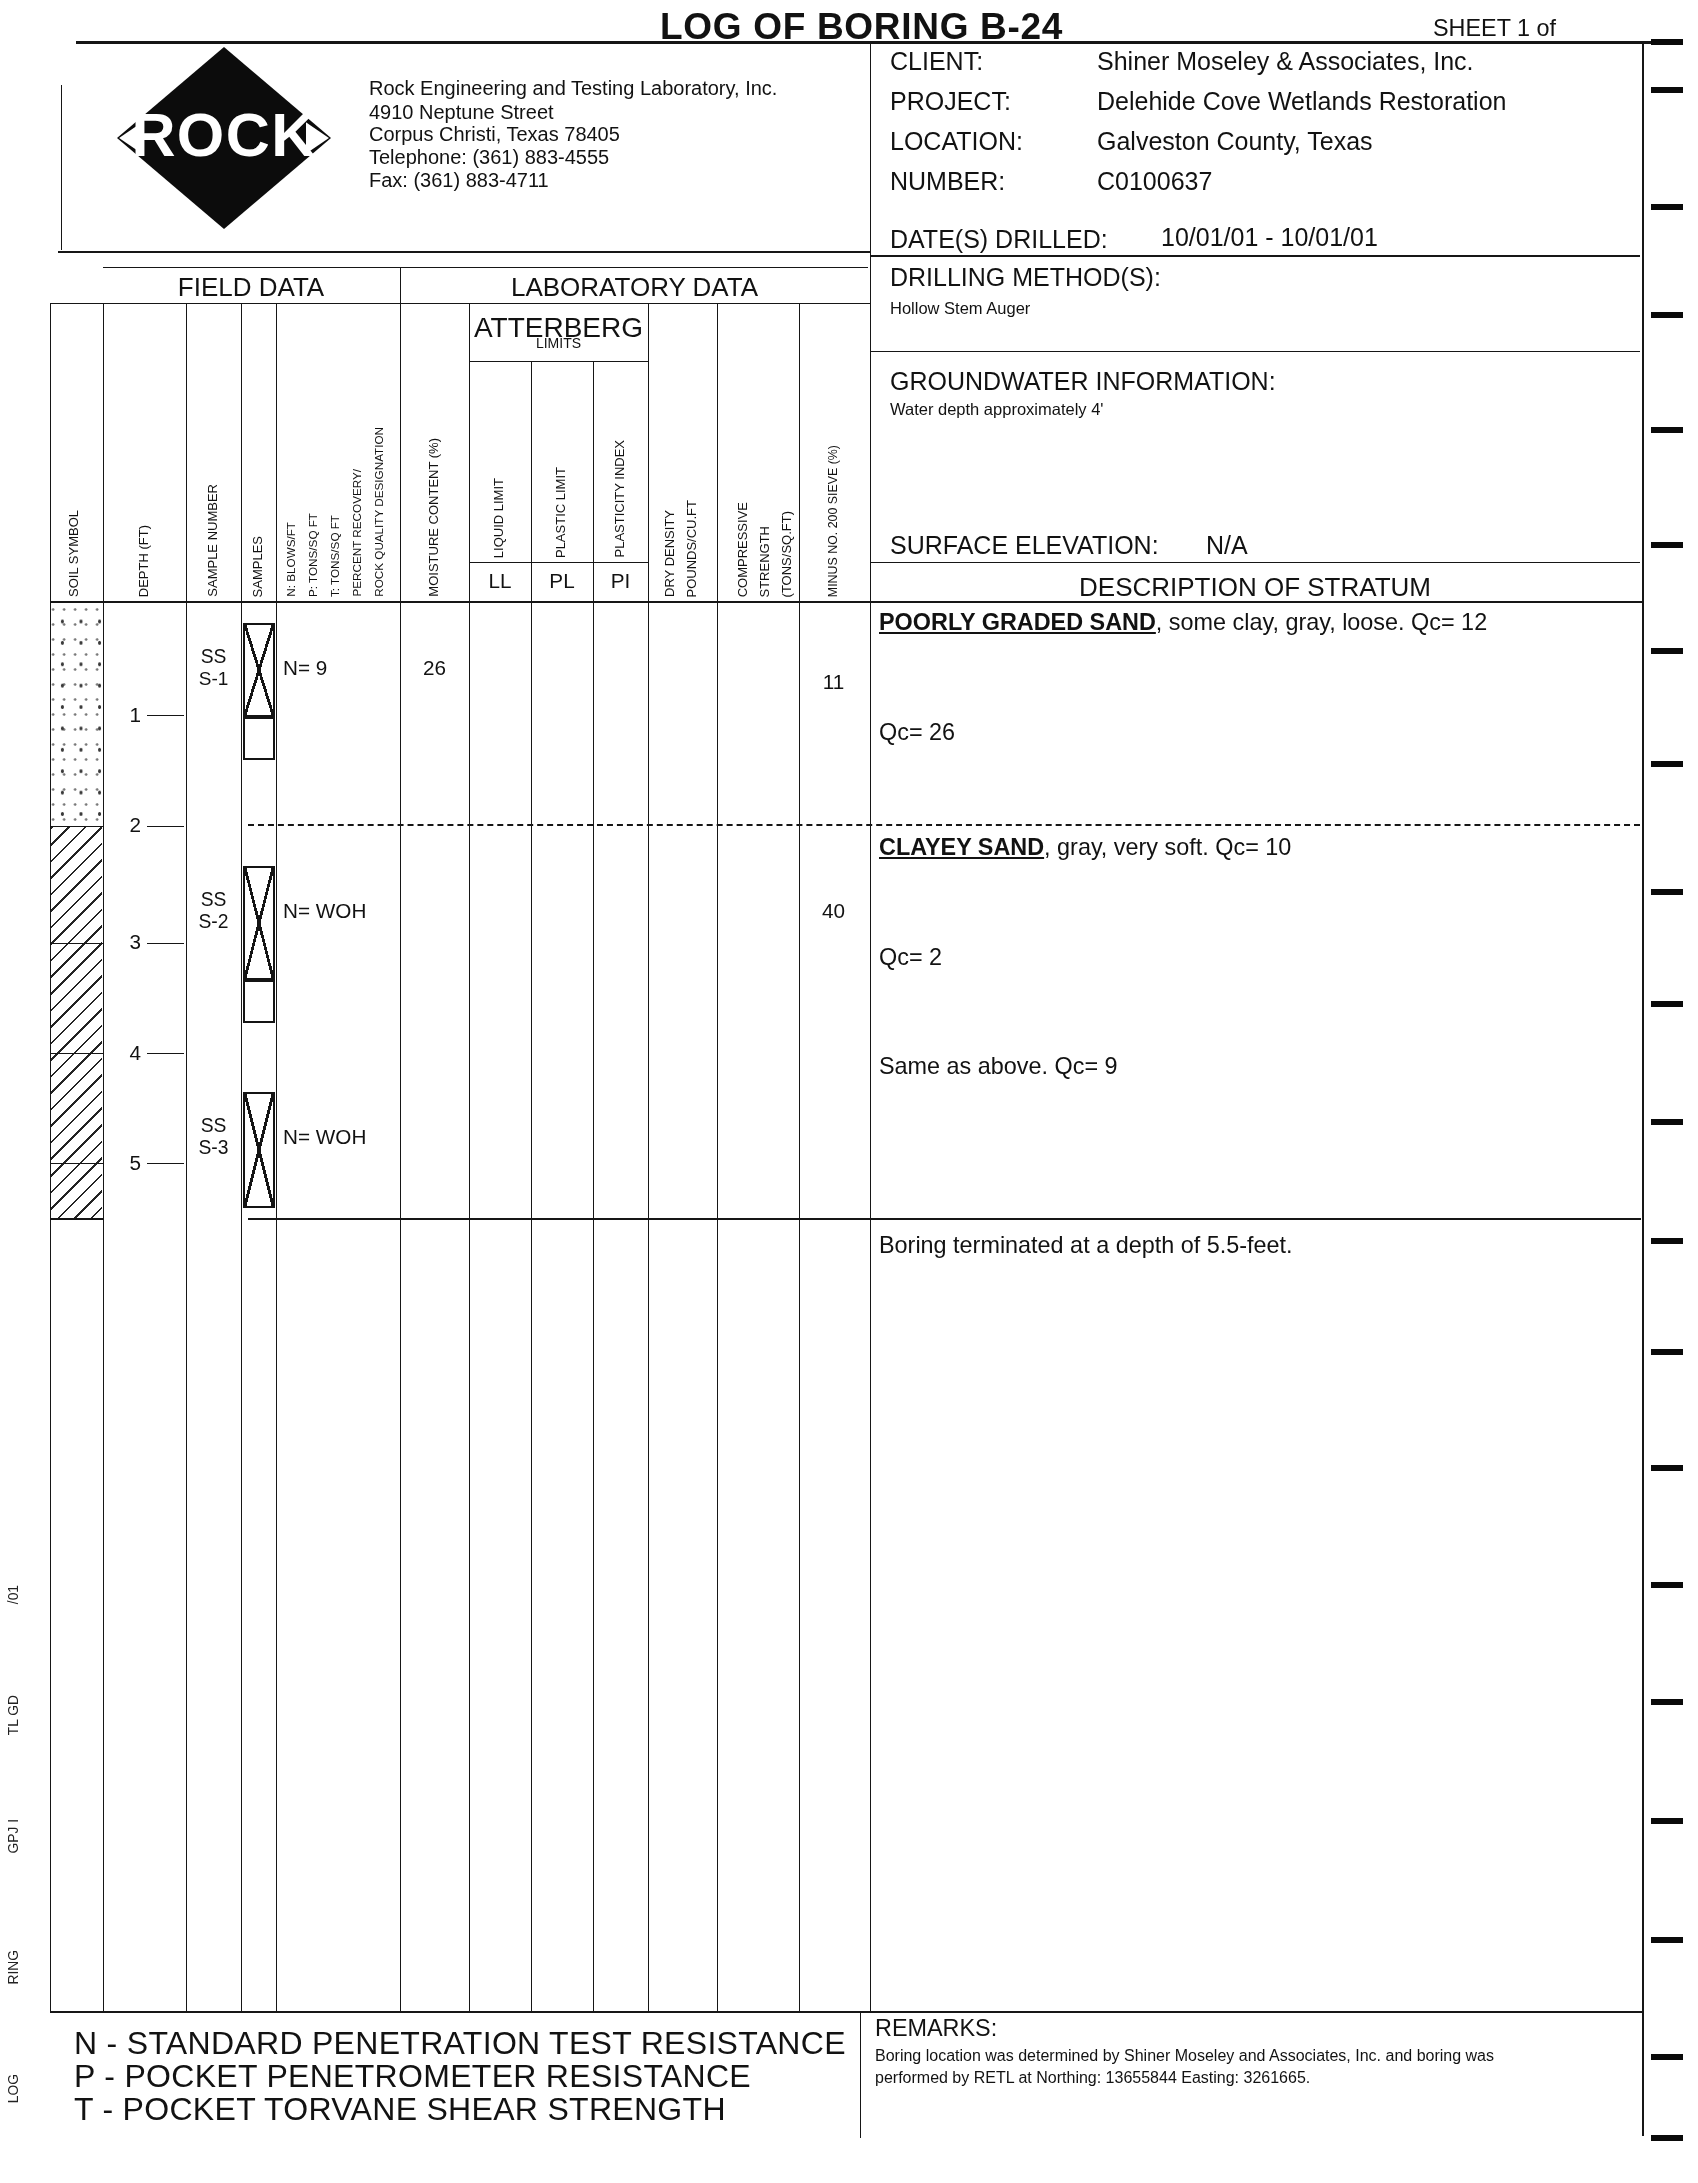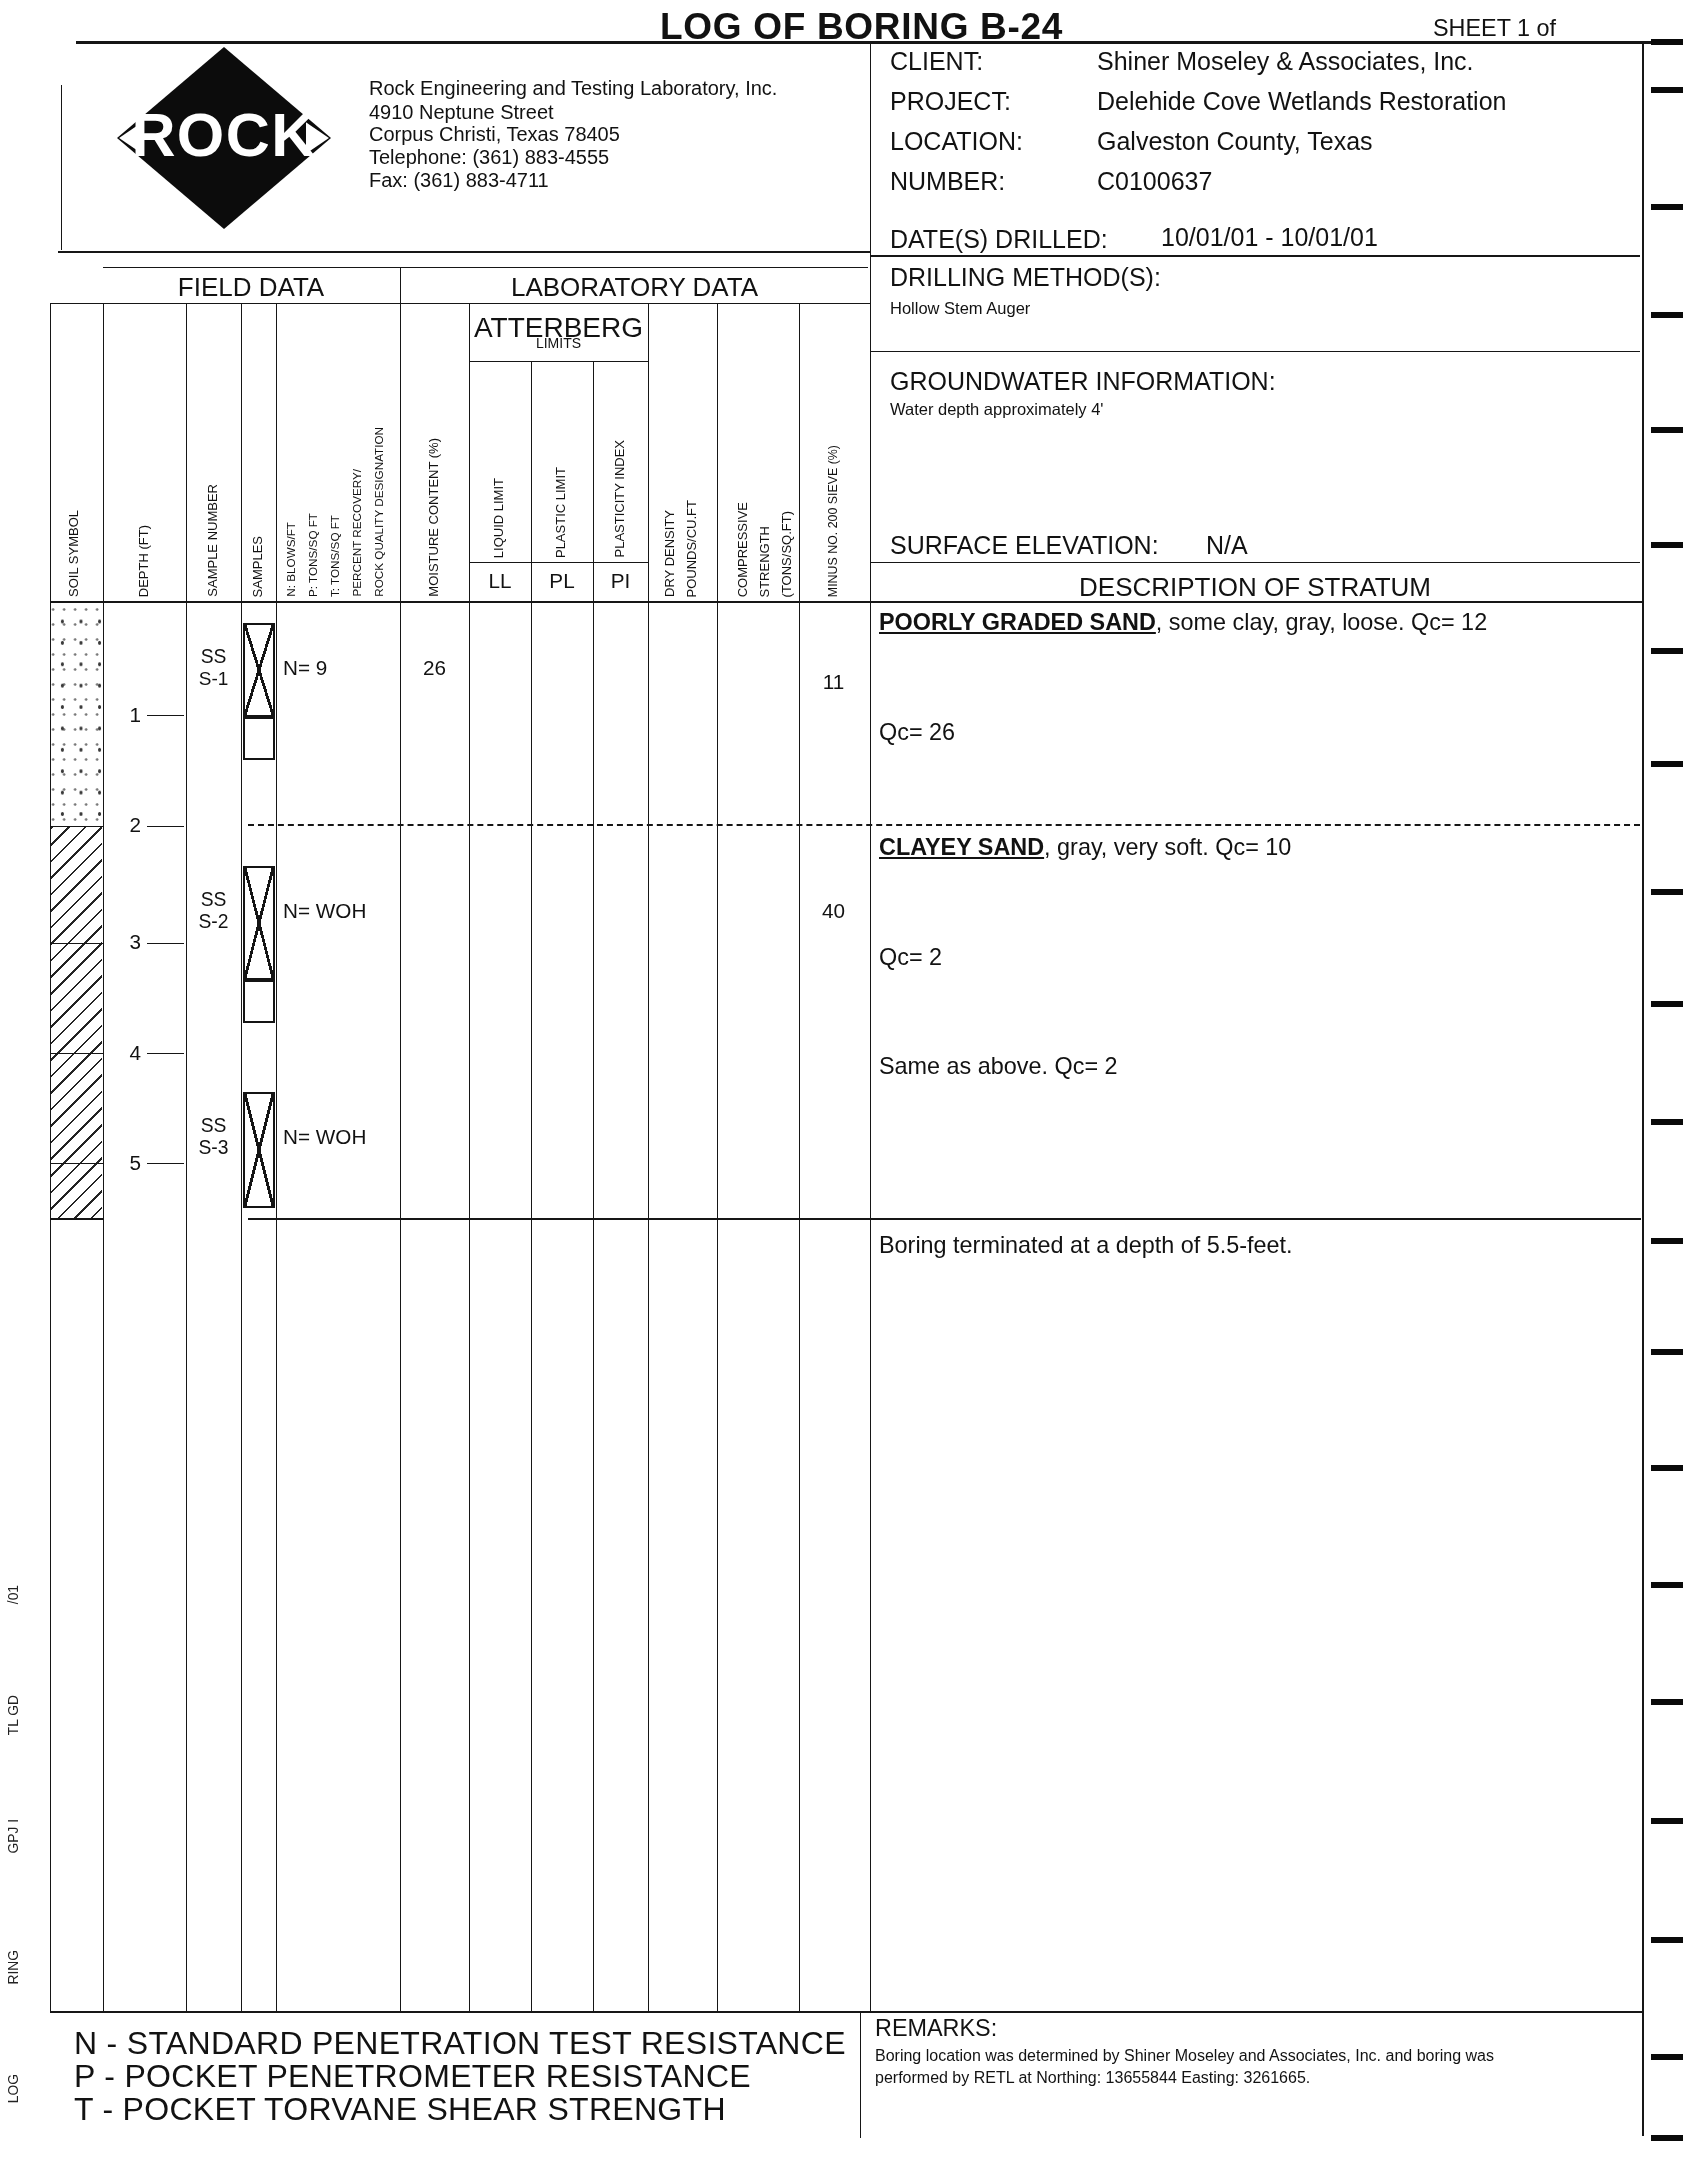--- a/index.html
+++ b/index.html
@@ -180,7 +180,7 @@
     <span class="st">CLAYEY SAND</span><span>, gray, very soft. Qc= 10</span>
   </div>
   <div class="desc" style="top:944px;">Qc= 2</div>
-  <div class="desc" style="top:1053px;">Same as above. Qc= 2</div>
+  <div class="desc" style="top:1053px;">Same as above. Qc= 9</div>
   <div class="desc" style="top:1232px;">Boring terminated at a depth of 5.5-feet.</div>
 
   <div class="dashed" style="left:248px;top:824px;width:1392px;"></div>

